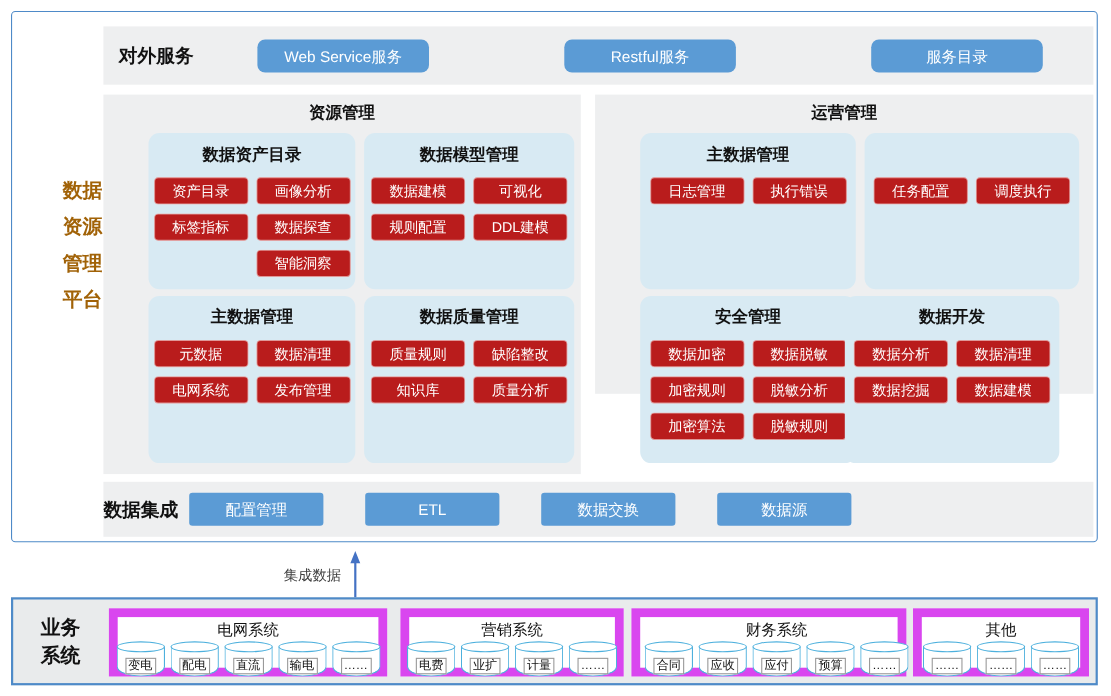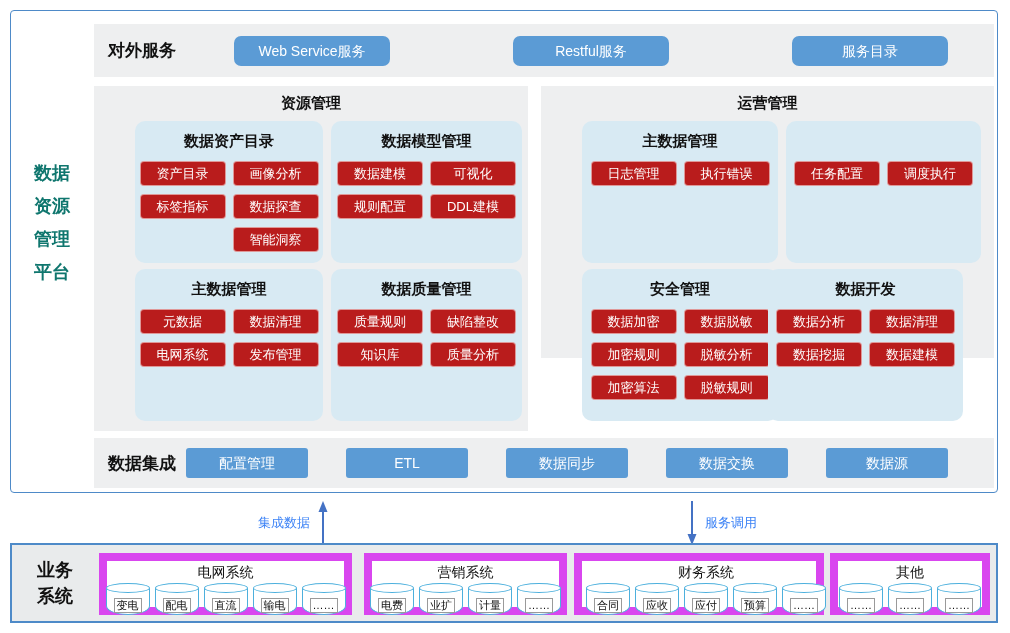--- a/index.html
+++ b/index.html
@@ -9,8 +9,8 @@
   
   .platform-box{position:absolute;left:10px;top:10px;width:988px;height:483px;
                 border:1px solid #4e8ac8;border-radius:4px;background:#fff;box-sizing:border-box;}
-  .plat-label{position:absolute;left:0;top:146px;width:82px;text-align:center;
-              font-weight:bold;font-size:18px;line-height:33px;color:#0f766e;}
+  .plat-label{position:absolute;left:0;top:146px;width:82px;text-align:right;
+              font-weight:bold;font-size:18px;line-height:33px;color:#a16207;}
 
   .panel{position:absolute;background:#eeeff0;}
   .panel-title{position:absolute;top:7px;left:0;width:100%;text-align:center;

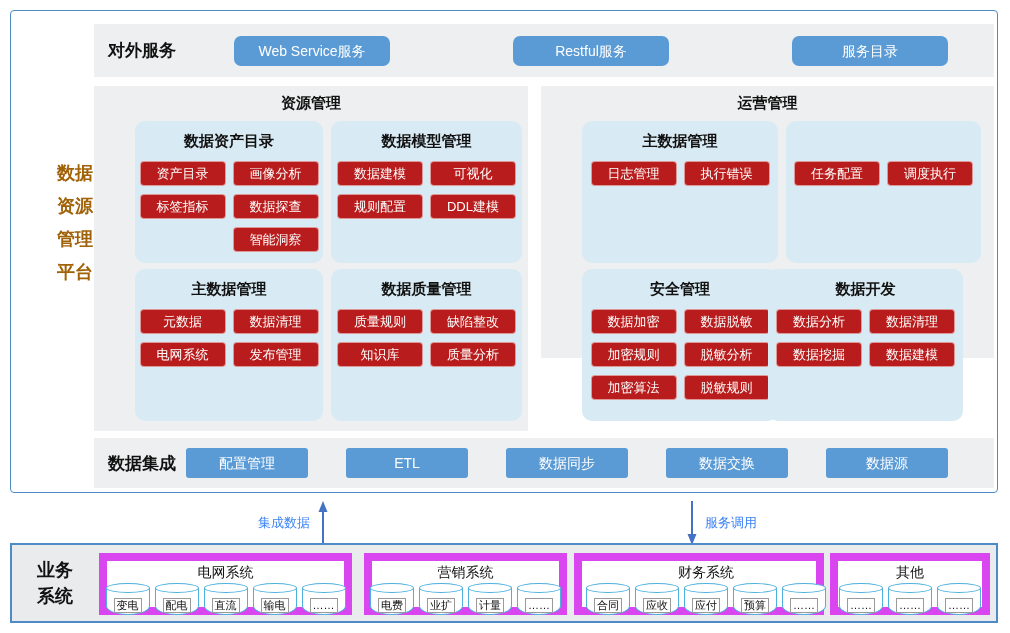--- a/index.html
+++ b/index.html
@@ -50,7 +50,7 @@
 
   
   .int-panel{left:83px;top:427px;width:900px;height:50px;display:flex;align-items:center;
-             padding-left:14px;box-sizing:border-box;}
+             box-sizing:border-box;}
   .int-btns{display:flex;gap:38px;margin-left:10px;}
 
   

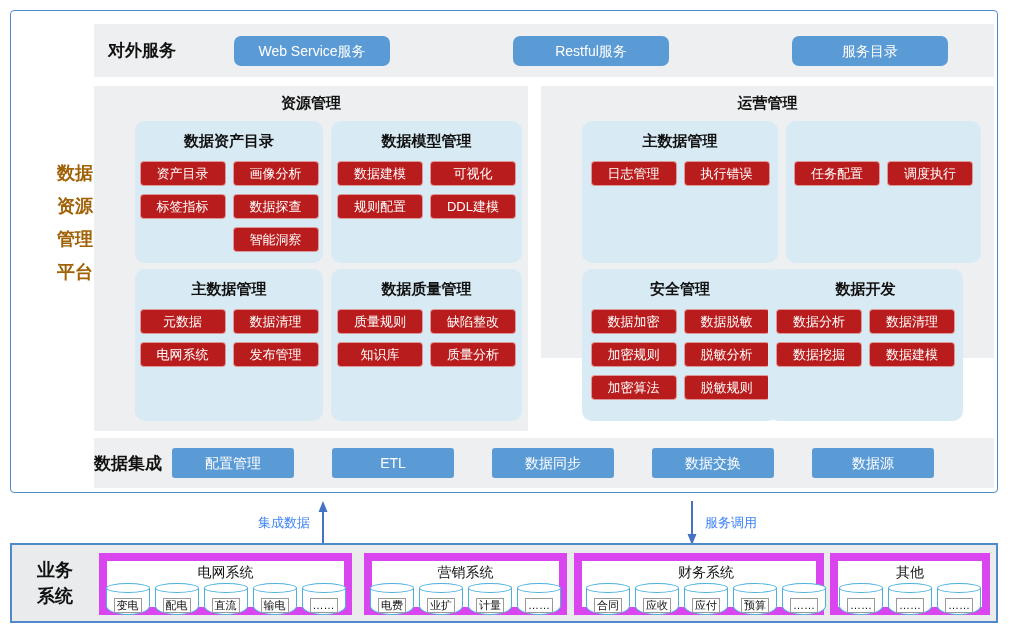--- a/index.html
+++ b/index.html
@@ -196,7 +196,6 @@
       <div class="int-btns">
         <div class="btn bl2">配置管理</div>
         <div class="btn bl2">ETL</div>
-        <div class="btn bl2">数据同步</div>
         <div class="btn bl2">数据交换</div>
         <div class="btn bl2">数据源</div>
       </div>

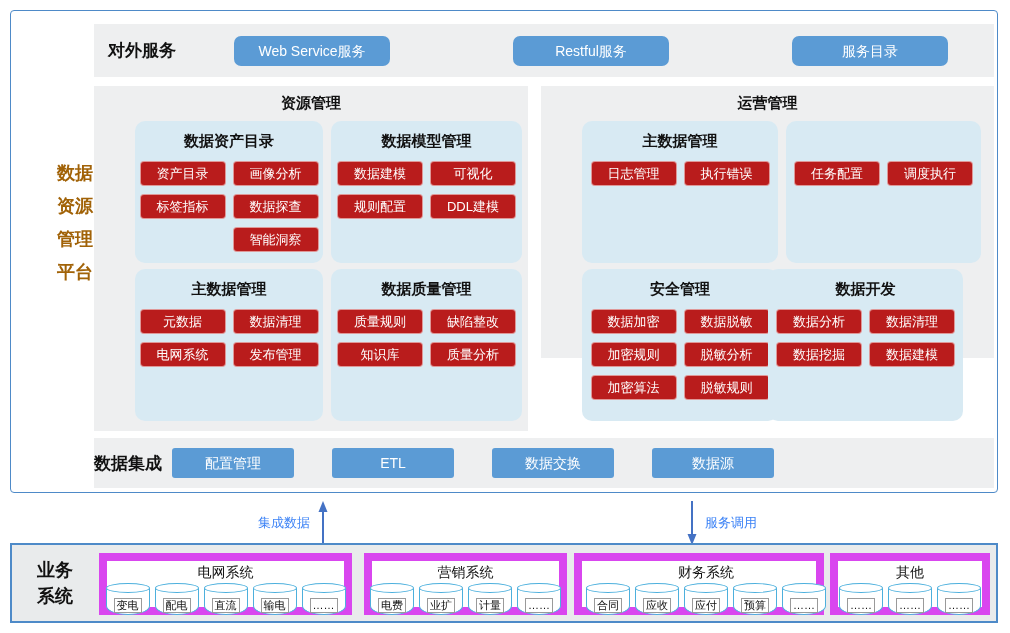--- a/index.html
+++ b/index.html
@@ -54,7 +54,7 @@
   .int-btns{display:flex;gap:38px;margin-left:10px;}
 
   
-  .flow{position:absolute;display:flex;align-items:center;gap:7px;font-size:13px;color:#3b82f6;height:44px;}
+  .flow{position:absolute;display:flex;align-items:center;gap:7px;font-size:13px;color:#404040;height:44px;}
   .flow-up{left:258px;top:501px;}
   .flow-down{left:686px;top:501px;}
 

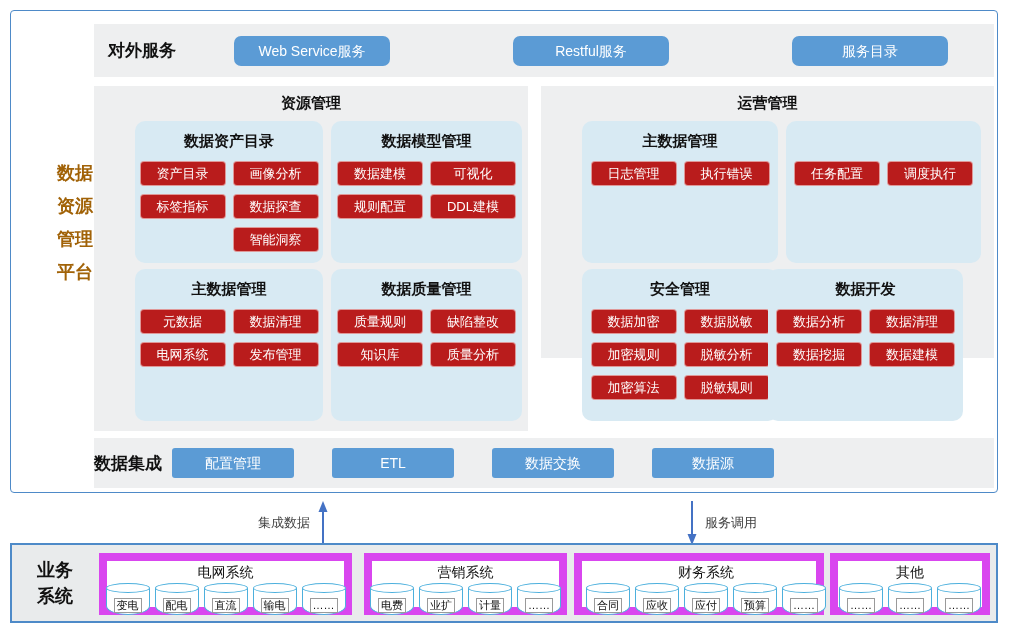--- a/index.html
+++ b/index.html
@@ -209,13 +209,6 @@
       <path d="M6 0 L1.5 11 L10.5 11 Z" fill="#4472c4"></path>
     </svg>
   </div>
-  <div class="flow flow-down">
-    <svg width="12" height="44" viewBox="0 0 12 44">
-      <line x1="6" y1="0" x2="6" y2="35" stroke="#4472c4" stroke-width="2"></line>
-      <path d="M6 44 L1.5 33 L10.5 33 Z" fill="#4472c4"></path>
-    </svg>
-    <span>服务调用</span>
-  </div>
 
   <div class="biz-box">
     <div class="biz-label">

